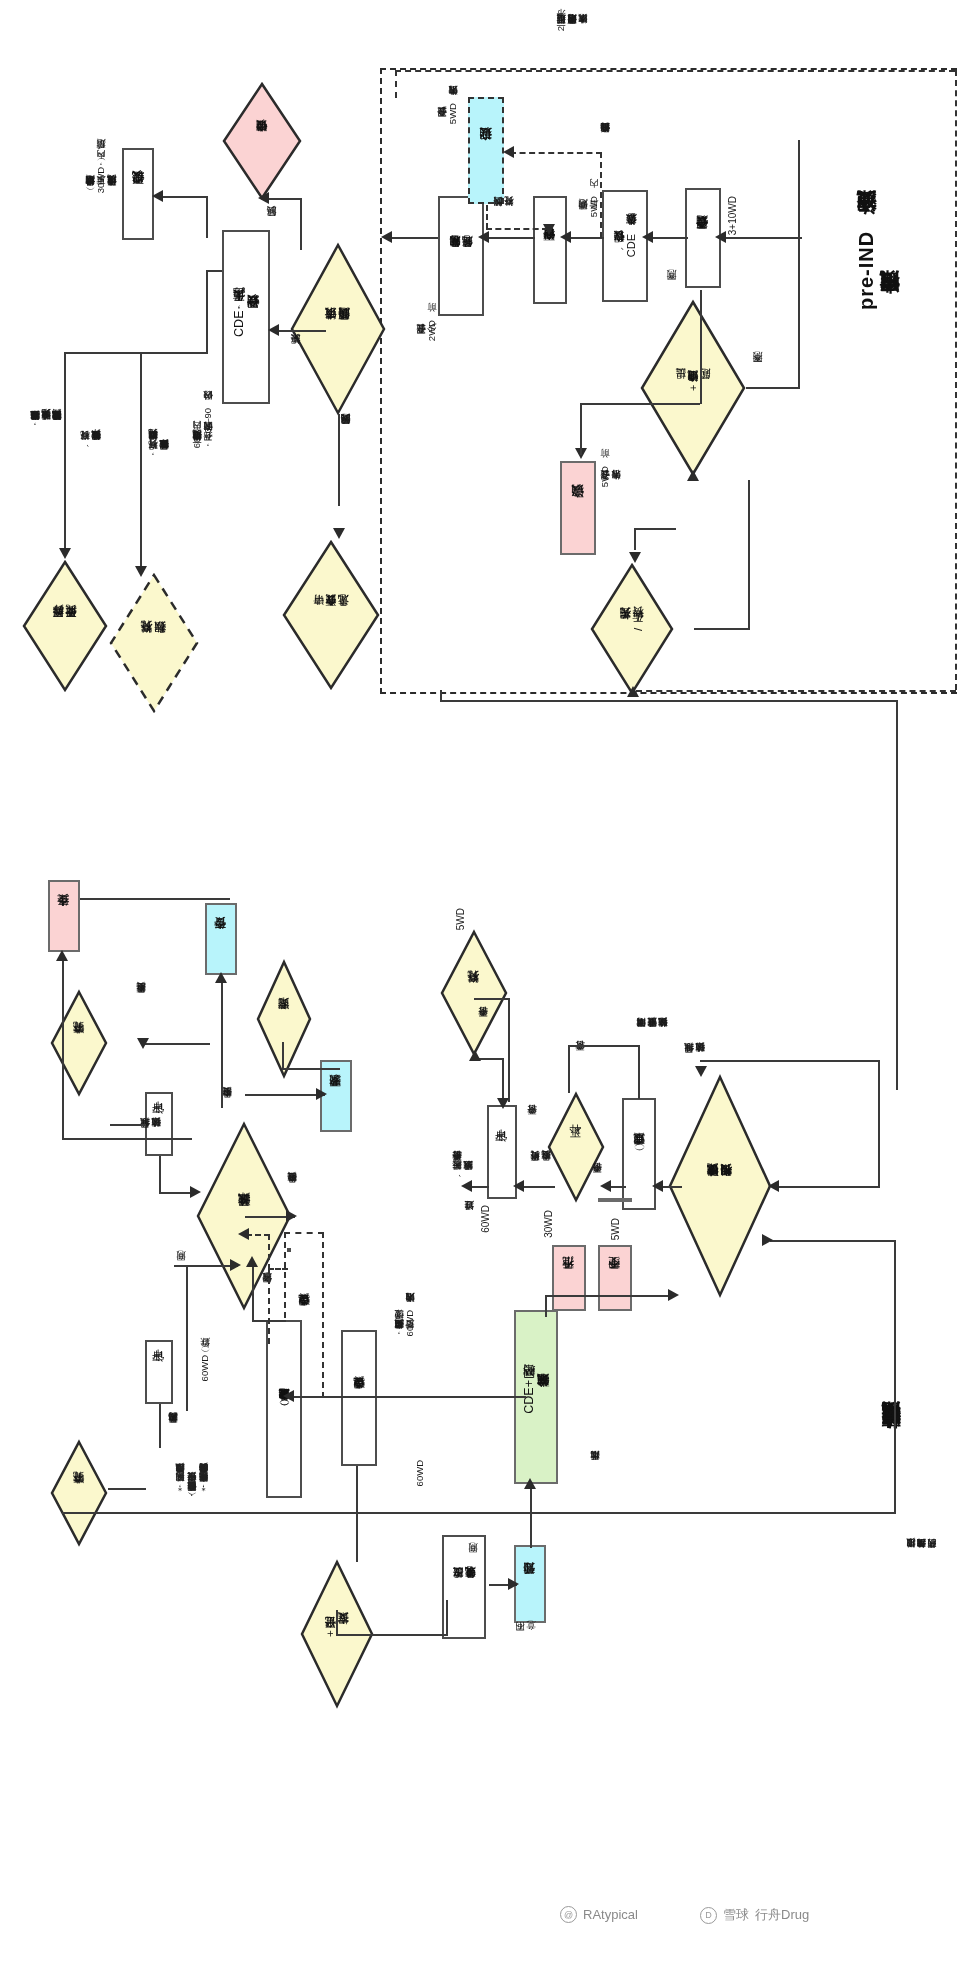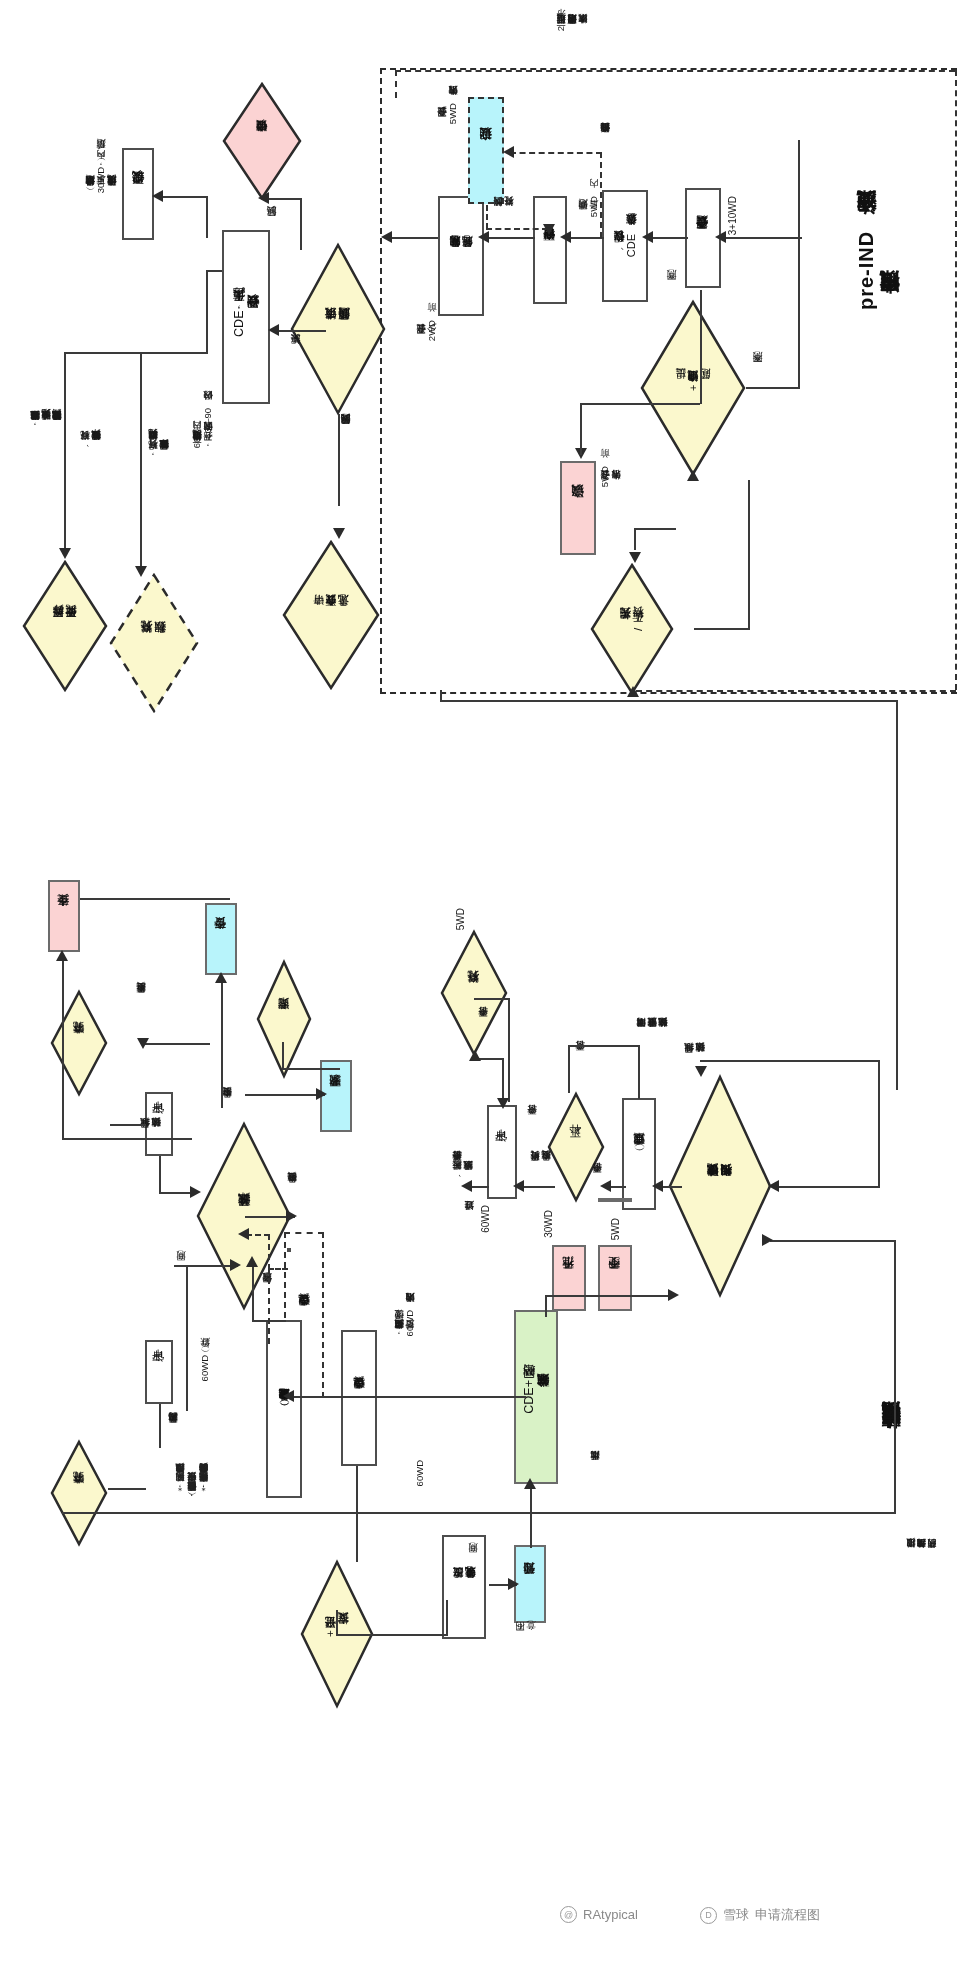--- a/index.html
+++ b/index.html
@@ -536,7 +536,7 @@
   <div class="wm" style="left:700px;top:1906px;">
     <span class="ic">D</span>
     <span>雪球</span>
-    <span>申请流程图</span>
+    <span>行舟Drug</span>
   </div>
 
 </div>

